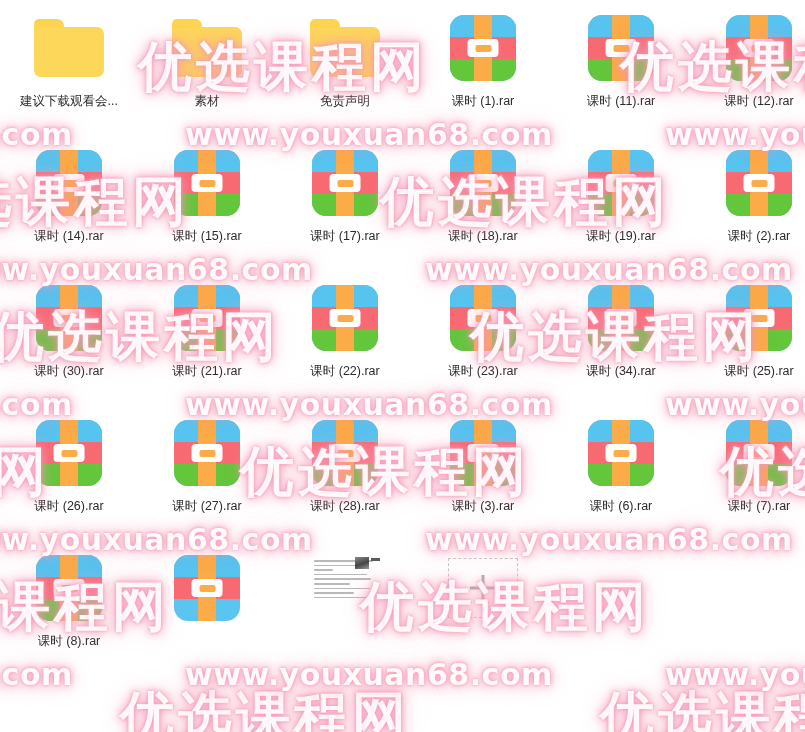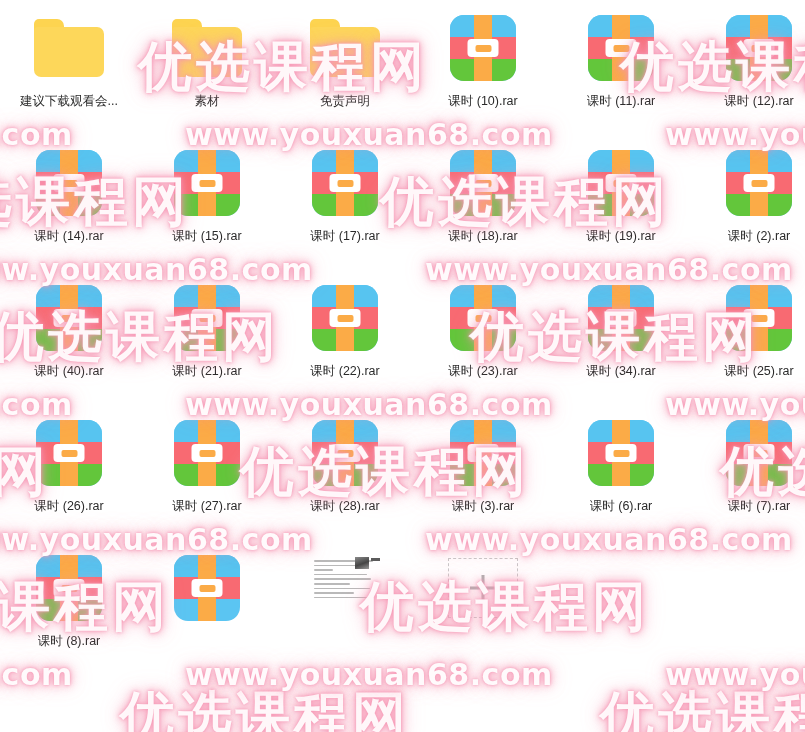--- a/index.html
+++ b/index.html
@@ -263,6 +263,20 @@
         </span>
       </div>
       <div class="file-label">免责声明</div>
+    </div>
+    <div class="file-cell">
+      <div class="thumb-box">
+        <span class="rar-icon">
+          <span class="band-top"></span>
+          <span class="band-mid"></span>
+          <span class="band-bot"></span>
+          <span class="stripe"></span>
+          <span class="buckle">
+            <span class="buckle-inner"></span>
+          </span>
+        </span>
+      </div>
+      <div class="file-label">课时 (1).rar</div>
     </div>
     <div class="file-cell">
       <div class="thumb-box">

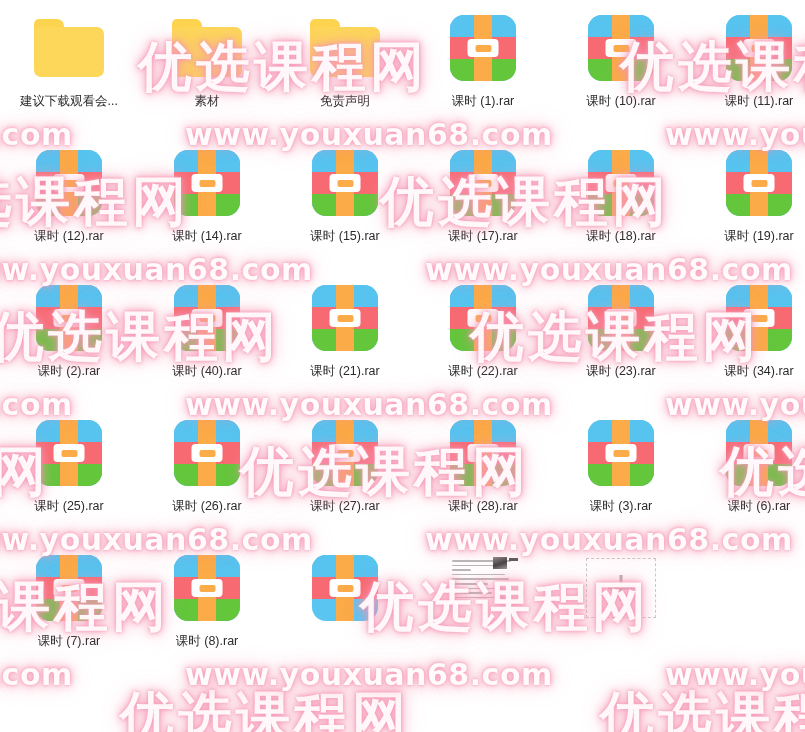--- a/index.html
+++ b/index.html
@@ -277,20 +277,6 @@
         </span>
       </div>
       <div class="file-label">课时 (1).rar</div>
-    </div>
-    <div class="file-cell">
-      <div class="thumb-box">
-        <span class="rar-icon">
-          <span class="band-top"></span>
-          <span class="band-mid"></span>
-          <span class="band-bot"></span>
-          <span class="stripe"></span>
-          <span class="buckle">
-            <span class="buckle-inner"></span>
-          </span>
-        </span>
-      </div>
-      <div class="file-label">课时 (10).rar</div>
     </div>
     <div class="file-cell">
       <div class="thumb-box">

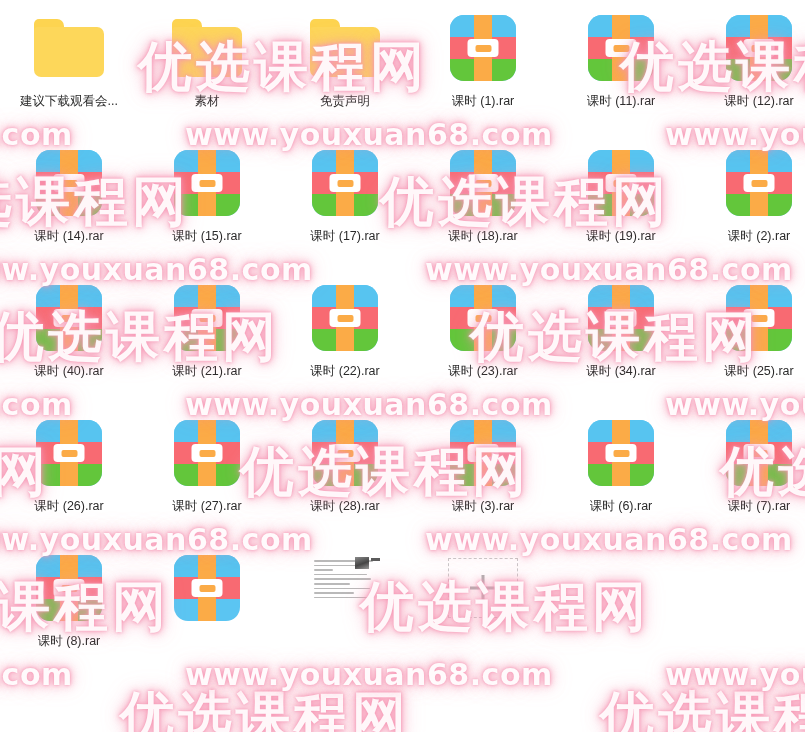--- a/index.html
+++ b/index.html
@@ -402,7 +402,7 @@
           </span>
         </span>
       </div>
-      <div class="file-label">课时 (40).rar</div>
+      <div class="file-label">课时 (30).rar</div>
     </div>
     <div class="file-cell">
       <div class="thumb-box">

